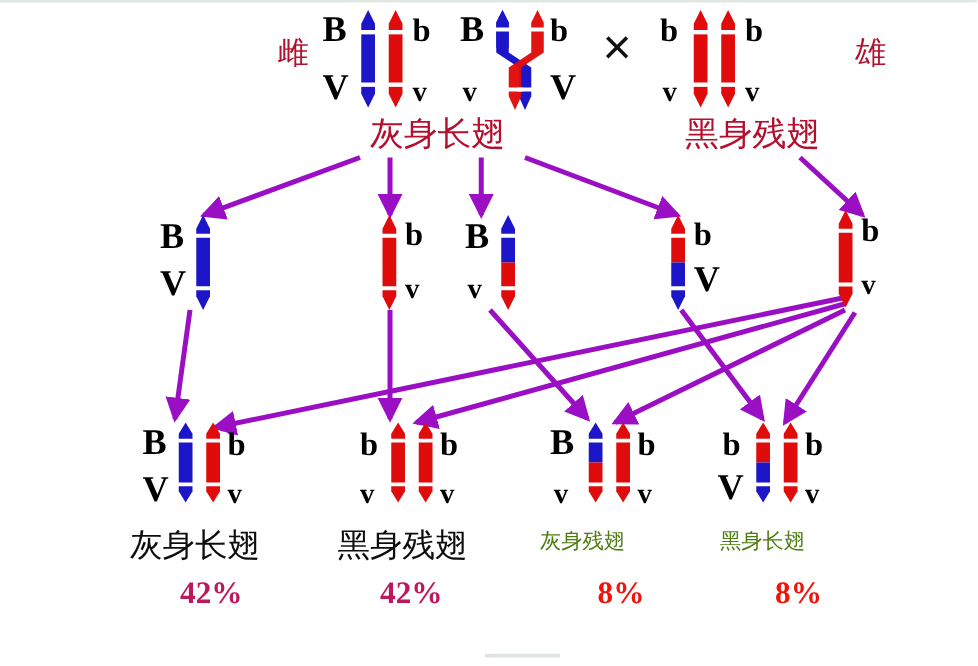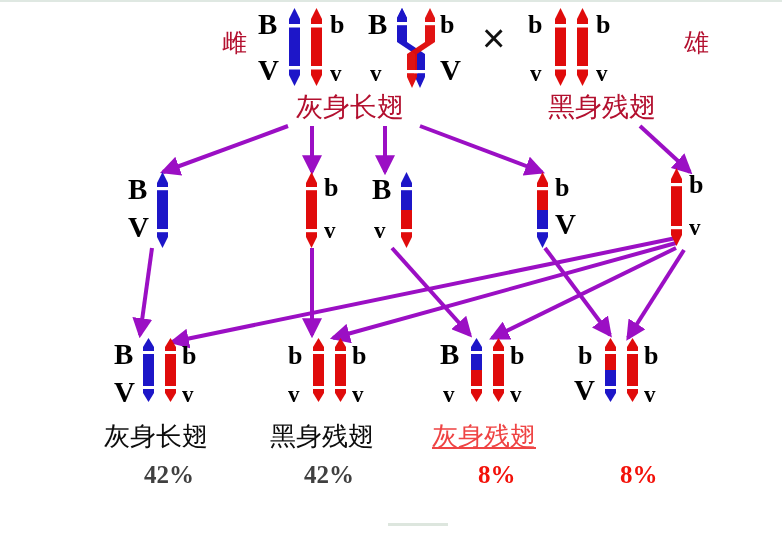--- a/index.html
+++ b/index.html
@@ -62,10 +62,9 @@
     font-family: "Liberation Serif", "DejaVu Serif", serif;
   }
   .pheno-bright-red {
-    color: #ef4444;
-    font-size: 26px;
-    font-family: "Liberation Serif", "DejaVu Serif", serif;
-    text-decoration: underline;
+    color: #4d7c0f;
+    font-size: 17px;
+    font-family: "Liberation Serif", "DejaVu Serif", serif;
   }
   .pct-black {
     color: #404040;

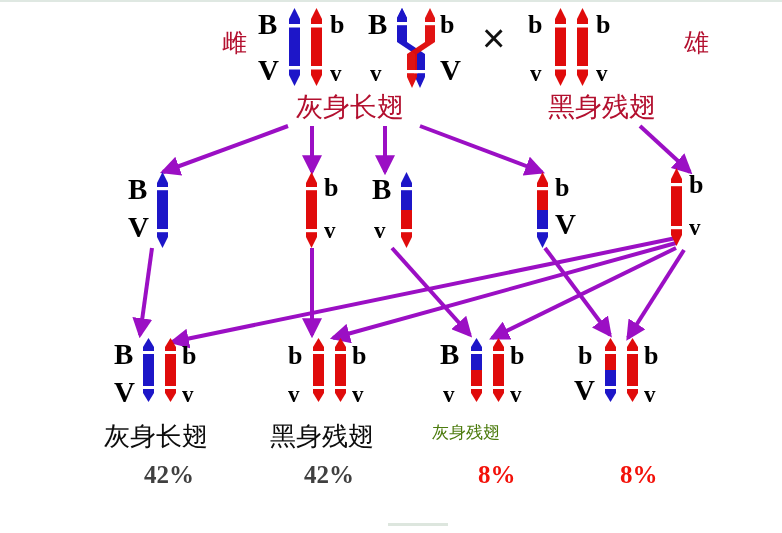--- a/index.html
+++ b/index.html
@@ -349,6 +349,7 @@
   <div class="lbl pheno-bright-red" style="left:432px; top:424px;">灰身残翅</div>
   <div class="lbl pct-red" style="left:478px; top:462px;">8%</div>
 
+  <div class="lbl pheno-bright-red" style="left:576px; top:424px;">黑身长翅</div>
   <div class="lbl pct-red" style="left:620px; top:462px;">8%</div>
 
 </div>

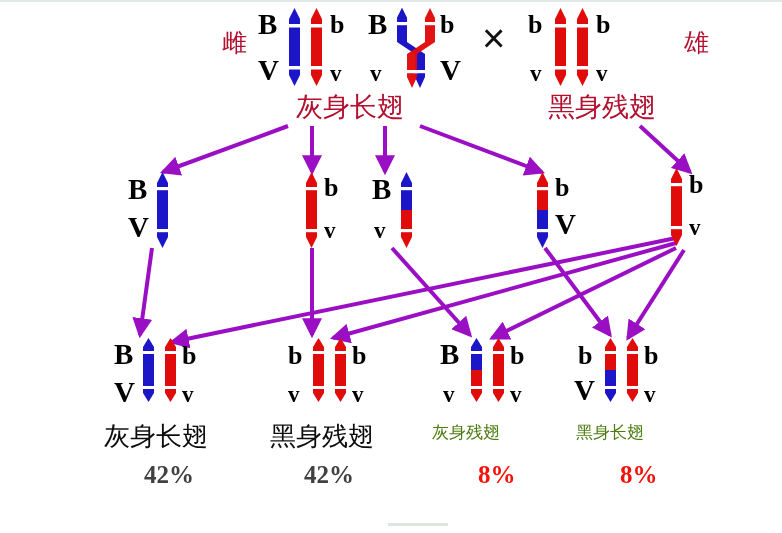--- a/index.html
+++ b/index.html
@@ -67,7 +67,7 @@
     font-family: "Liberation Serif", "DejaVu Serif", serif;
   }
   .pct-black {
-    color: #404040;
+    color: #be185d;
     font-size: 25px;
     font-weight: bold;
     font-family: "Liberation Serif", "DejaVu Serif", serif;

